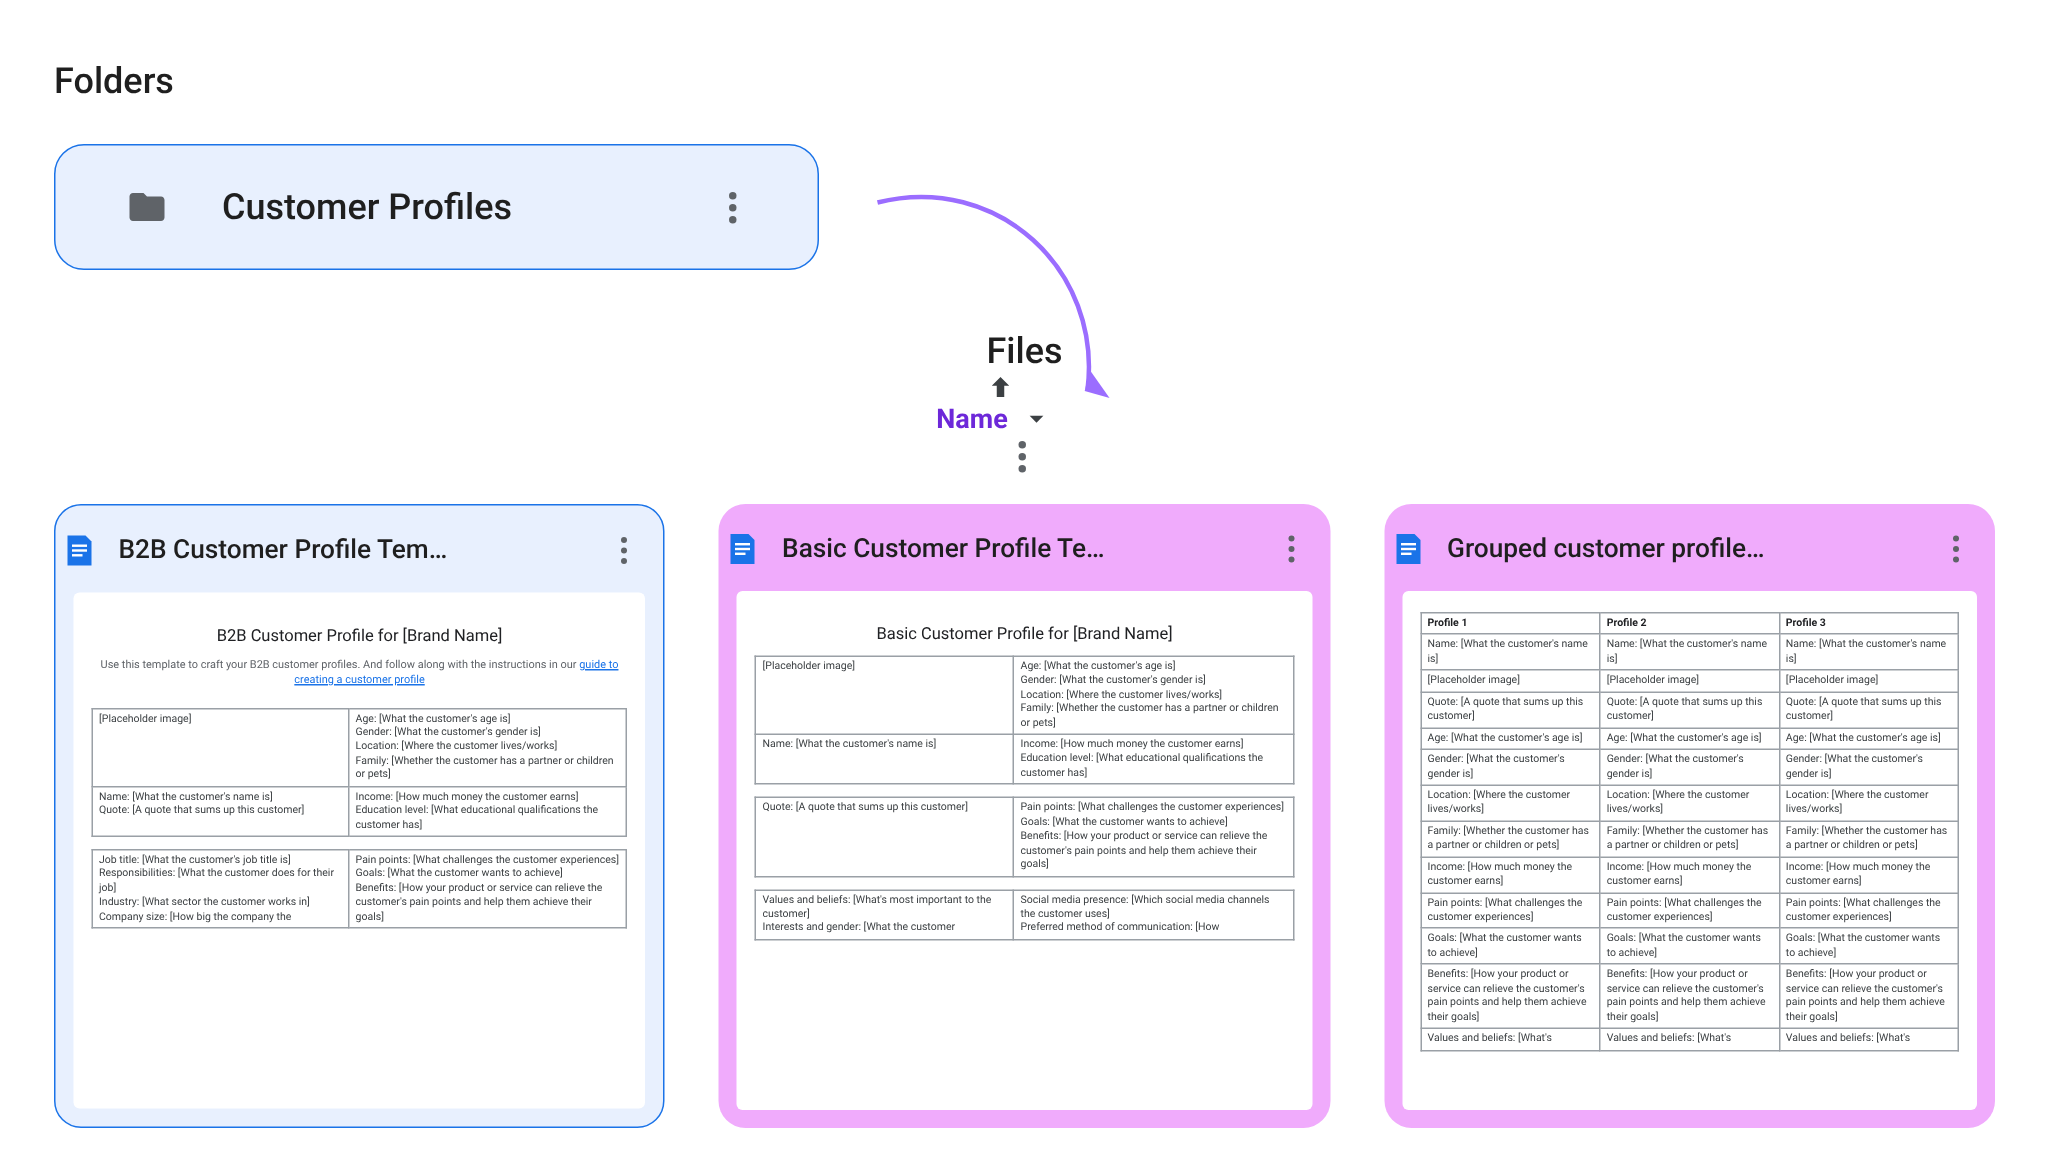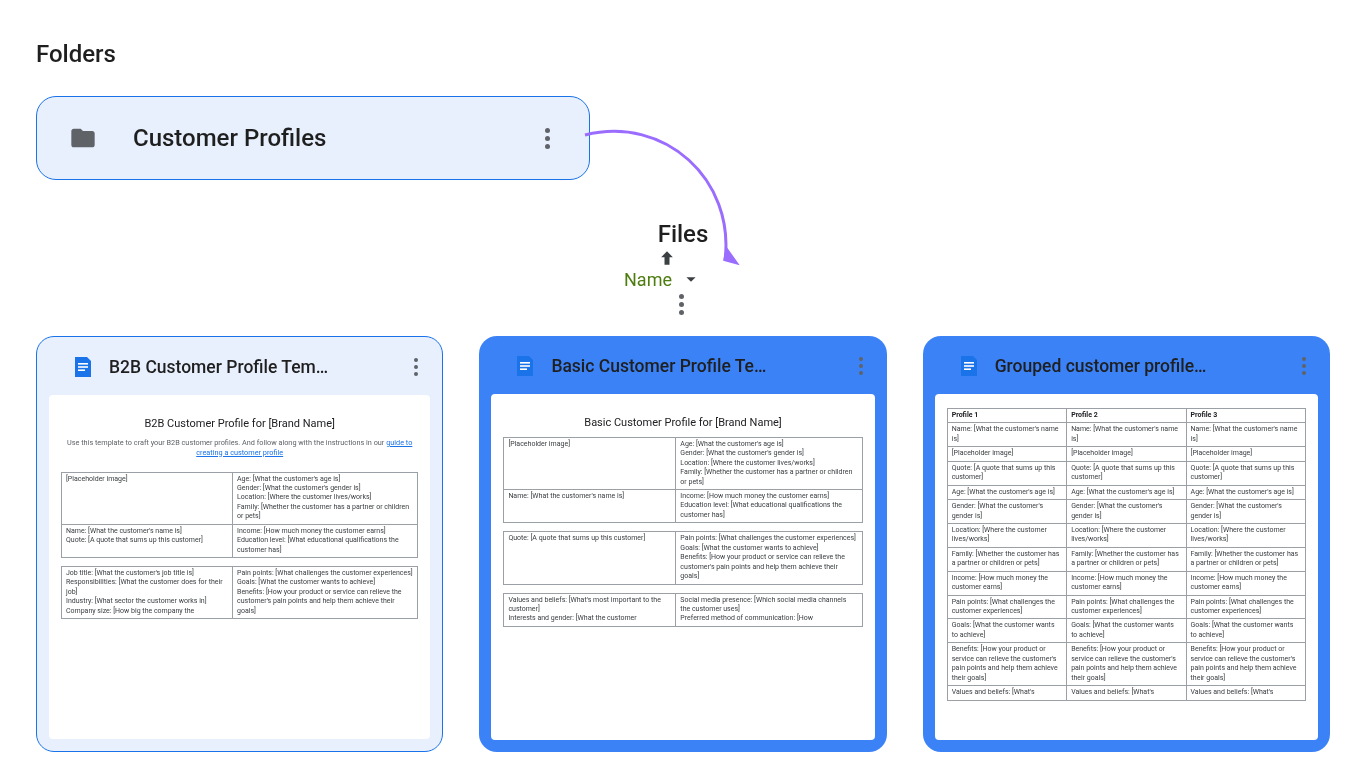--- a/index.html
+++ b/index.html
@@ -10,9 +10,9 @@
   .folder-row { display:flex; align-items:center; }
   .folder-chip {
     display:flex; align-items:center;
-    width: 554px; height: 84px;
+    width: 510px; height: 84px;
     background:#e8f0fe; border:1px solid #1a73e8; border-radius: 20px;
-    padding: 0 28px;
+    padding: 0 43px;
   }
   .folder-icon { width:36px; height:28px; margin-right: 32px; }
   .folder-name { font-size: 24px; font-weight: 500; color:#1f1f1f; flex:1; }

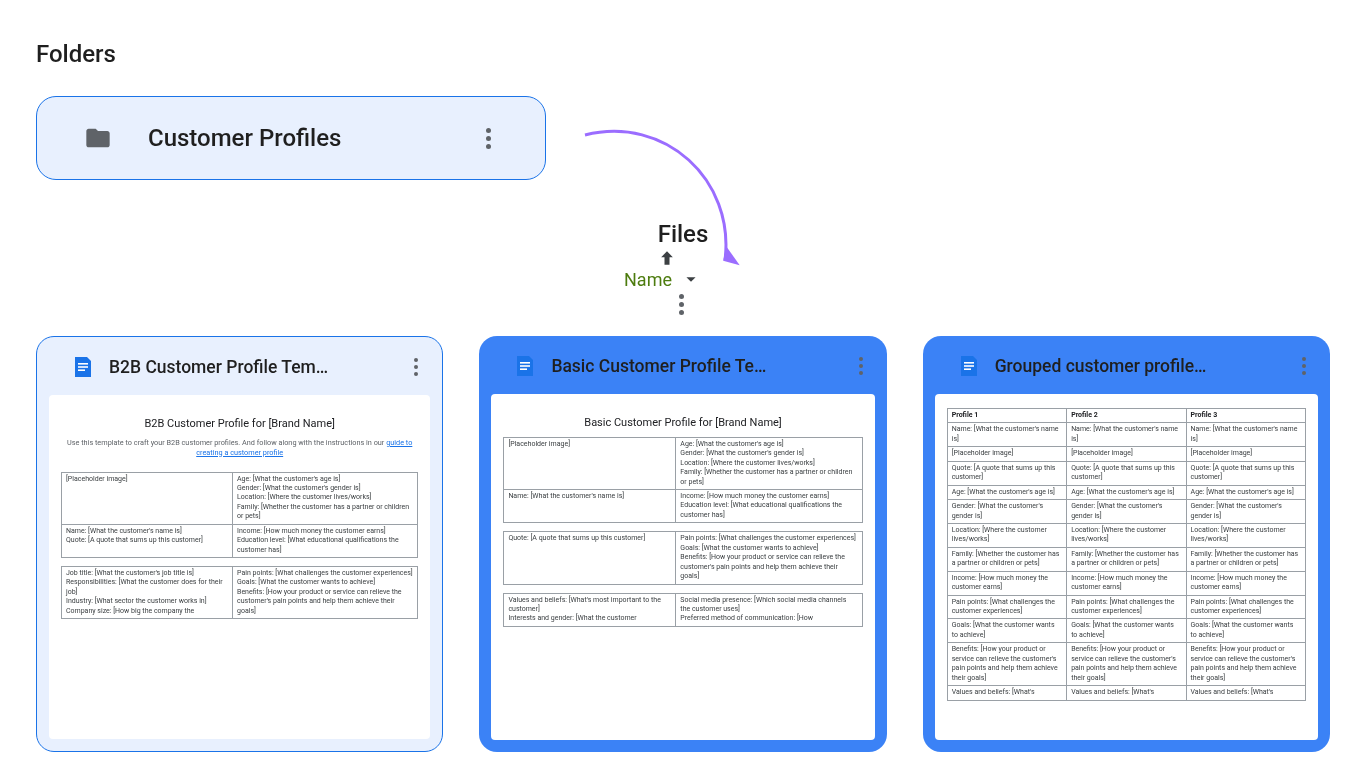--- a/index.html
+++ b/index.html
@@ -22,7 +22,7 @@
   .files-header { display:flex; align-items:center; margin: 40px 0 18px 0; flex-direction: column; }
   .files-header .section-title { margin:0; flex:1; }
   .sort-up { width:20px; height:20px; margin-right: 32px; display:flex; align-items:center; justify-content:center; cursor:pointer; }
-  .sort-label { font-size:18px; color:#4d7c0f; margin-right:8px; }
+  .sort-label { font-size:18px; color:#6d28d9; margin-right:8px;font-weight:bold; }
   .sort-drop { display:flex; align-items:center; cursor:pointer; margin-right: 40px; }
   .header-more { margin-right: 4px; }
 

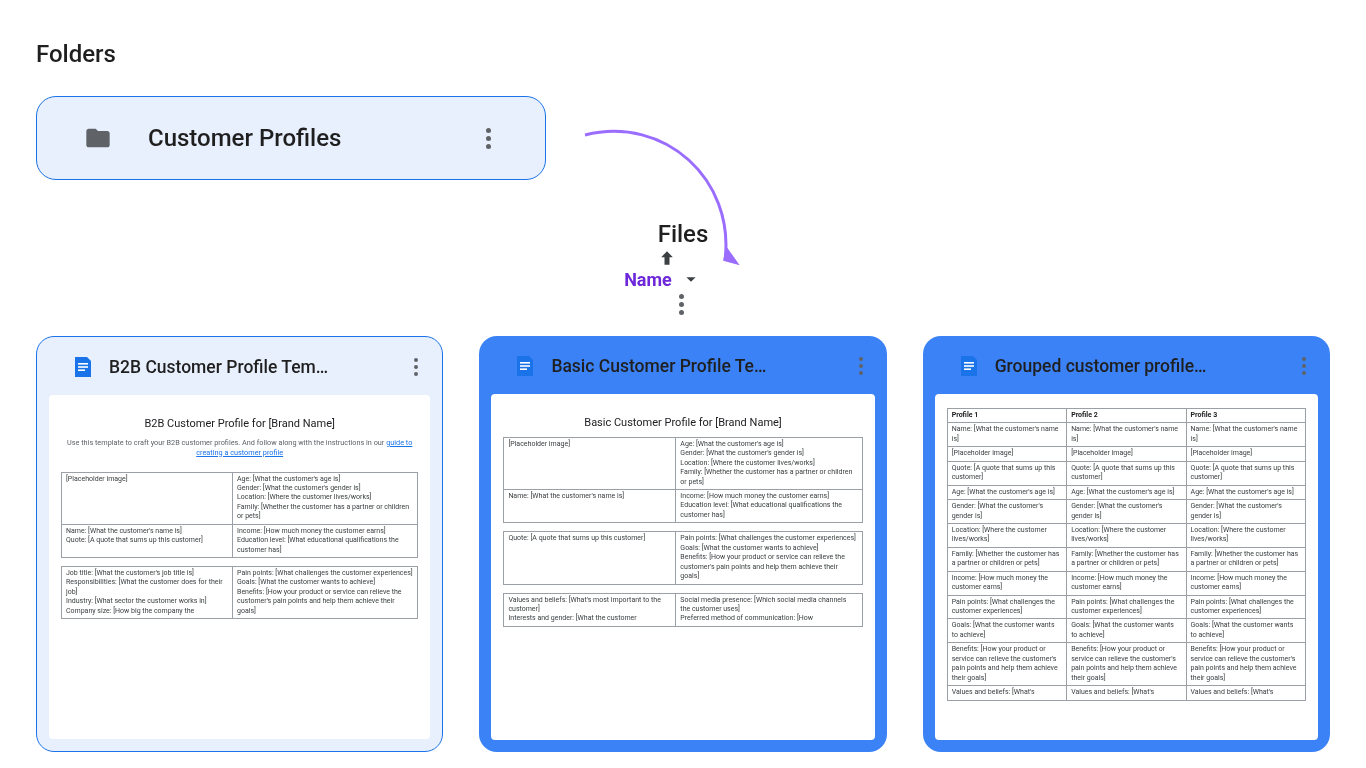--- a/index.html
+++ b/index.html
@@ -34,7 +34,7 @@
     overflow:hidden;
   }
   .file-card.selected { border:1.5px solid #1a73e8; background:#e8f0fe; }
-  .card-head { display:flex; align-items:center; padding: 16px 12px 14px 34px; gap:14px; }
+  .card-head { display:flex; align-items:center; padding: 16px 12px 14px 4px; gap:14px; }
   .doc-icon { width:24px; height:28px; flex-shrink:0; }
   .card-title { font-size:17.5px; font-weight:500; color:#1f1f1f; flex:1; white-space:nowrap; overflow:hidden; text-overflow:ellipsis; }
   .card-more span { width:4px; height:4px; }

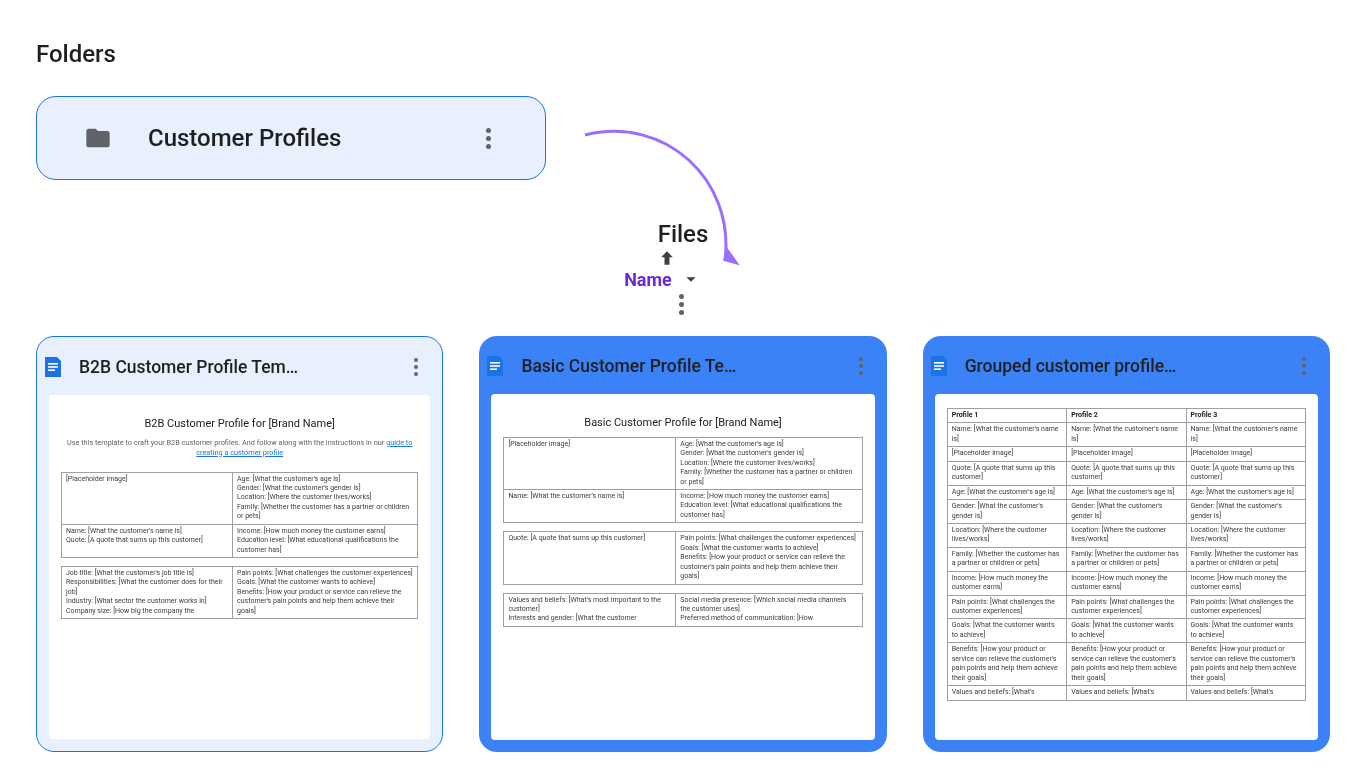--- a/index.html
+++ b/index.html
@@ -29,7 +29,7 @@
   .files-grid { display:flex; gap: 36px; }
   .file-card {
     width: 420px; height: 416px;
-    background:#3b82f6; border-radius: 18px;
+    background:#f0abfc; border-radius: 18px;
     display:flex; flex-direction:column;
     overflow:hidden;
   }

